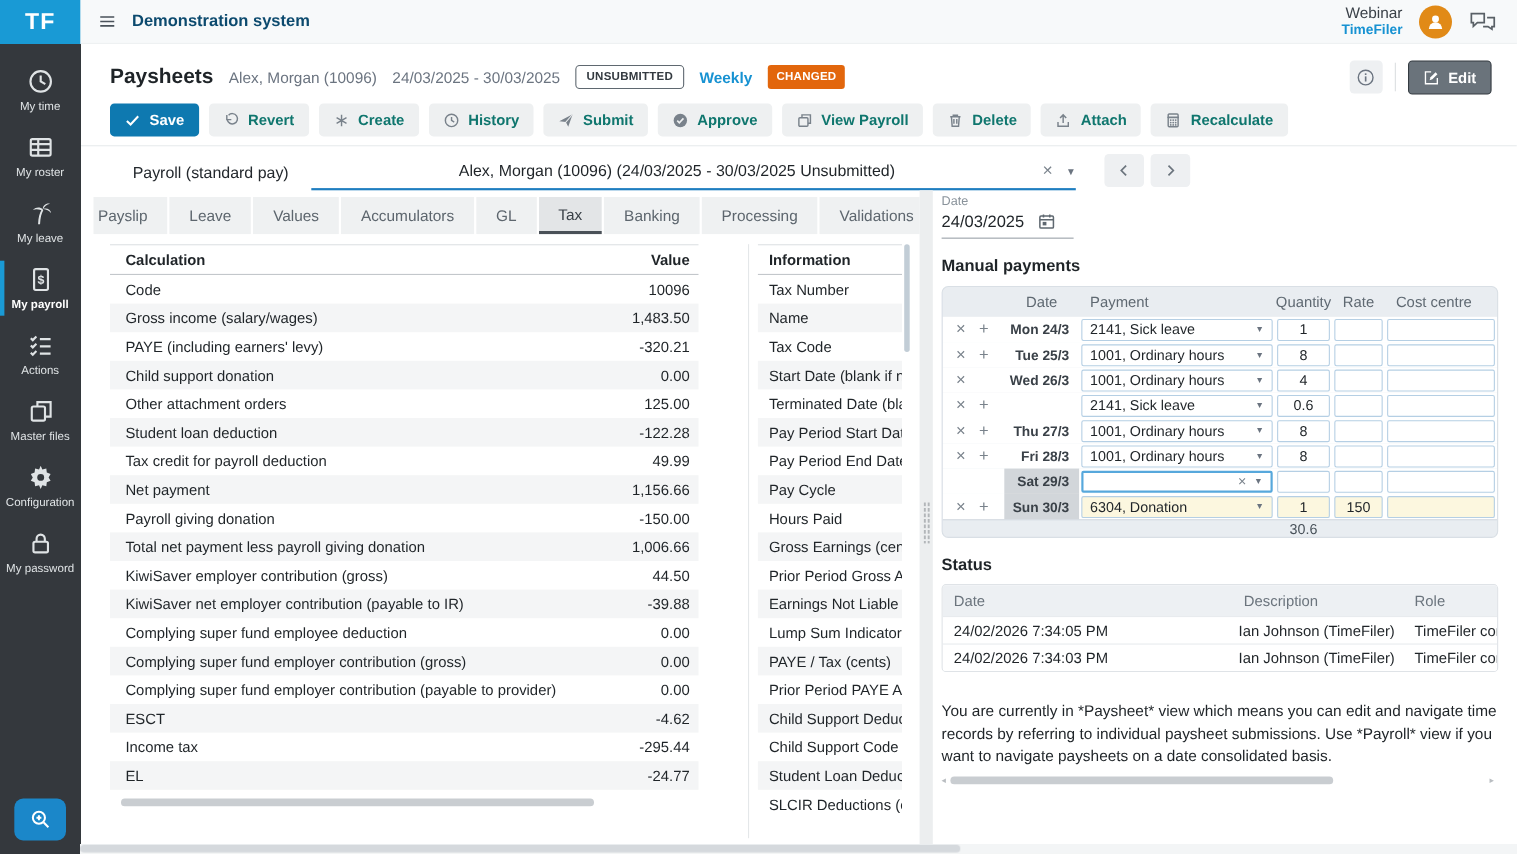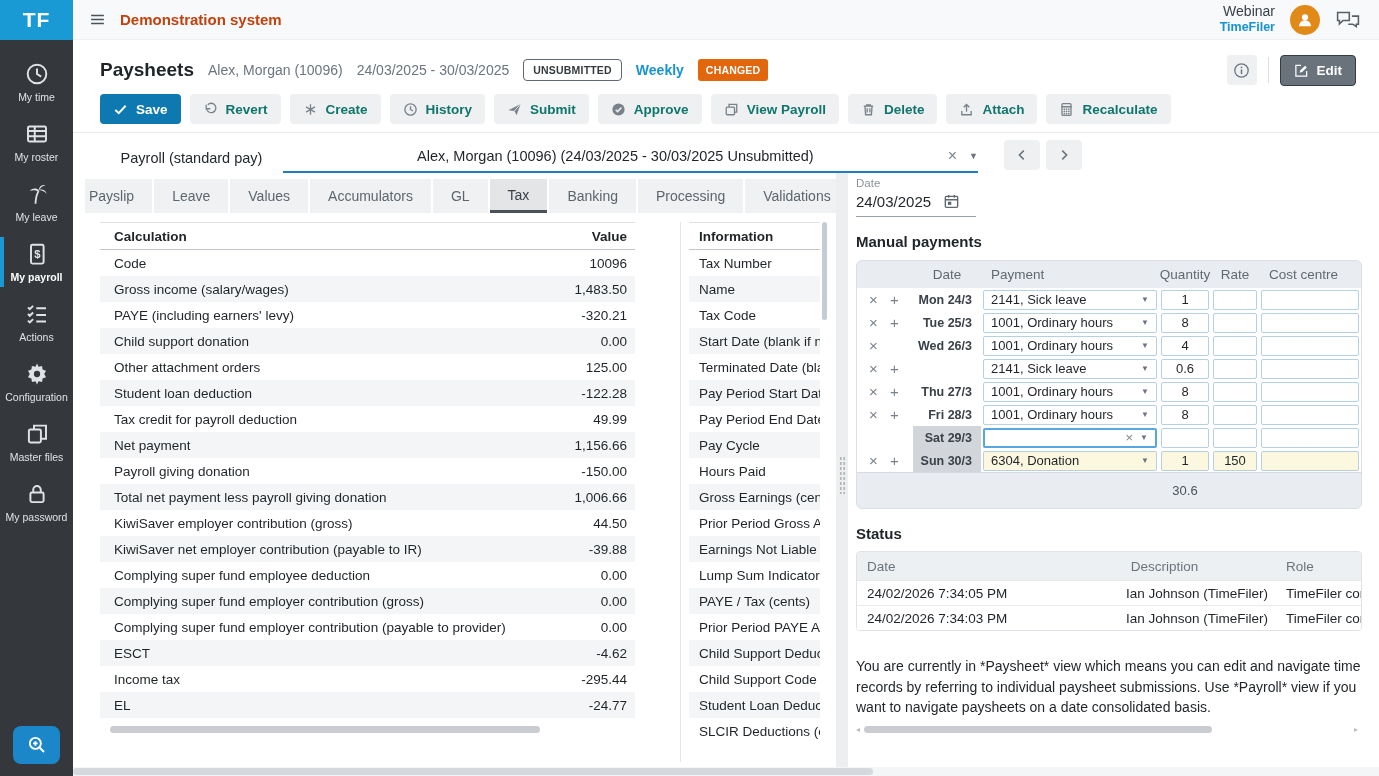--- a/index.html
+++ b/index.html
@@ -10,7 +10,7 @@
   .topbar{position:fixed;top:0;left:0;right:0;height:40px;background:#f7f9fa;display:flex;align-items:center;z-index:20;border-bottom:1px solid #eef1f2;}
   .logo{width:73px;height:40px;background:#199ad5;color:#fff;font-weight:bold;font-size:21px;display:flex;align-items:center;justify-content:center;letter-spacing:1px;}
   .hamburger{margin:0 14px 0 16px;display:flex;align-items:center;}
-  .app-title{font-size:15px;font-weight:bold;color:#c2410c;}
+  .app-title{font-size:15px;font-weight:bold;color:#0c4a6e;}
   .top-right{margin-left:auto;display:flex;align-items:center;gap:15px;padding-right:18px;}
   .user-text{text-align:right;line-height:1.25;margin-left:32px;}
   .user-line1{font-size:14px;color:#3a4148;}

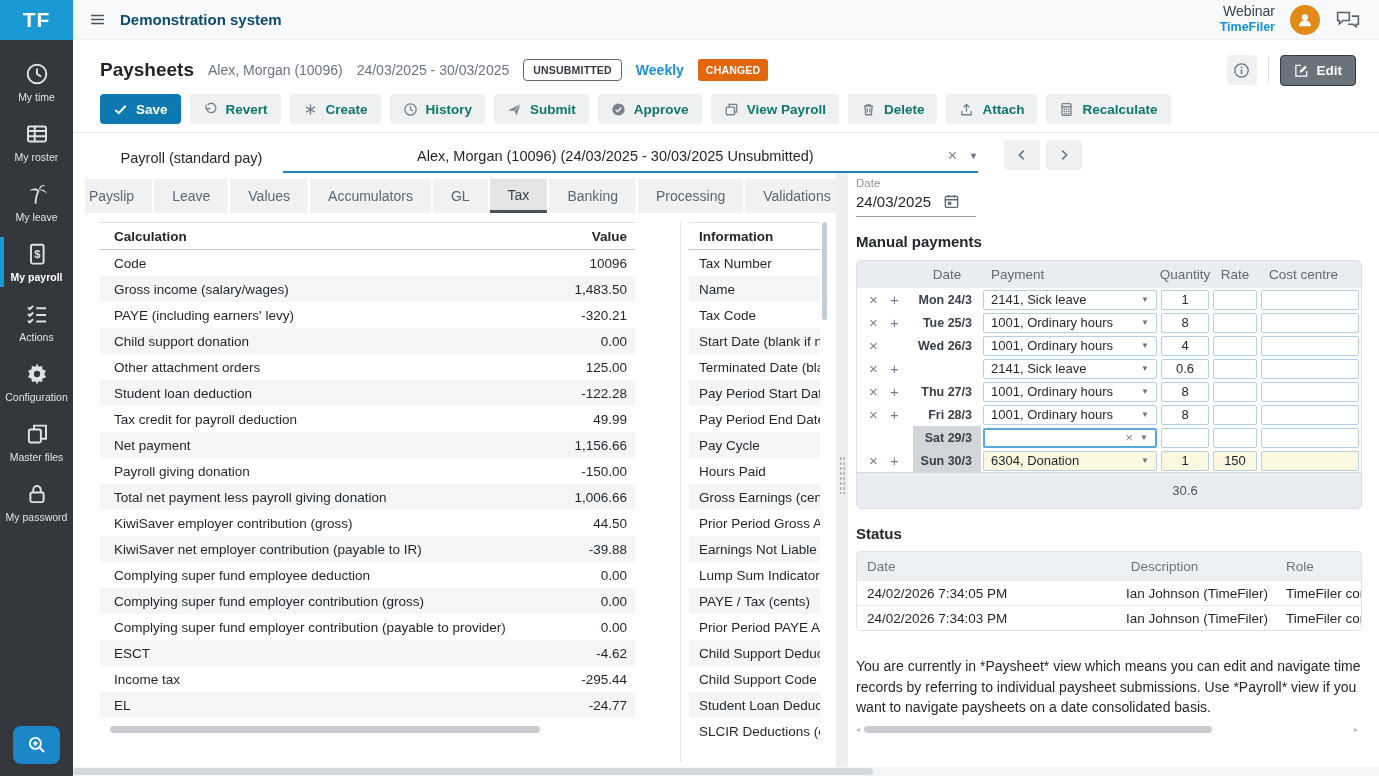--- a/index.html
+++ b/index.html
@@ -200,21 +200,21 @@
       </div>
       <div class="sb-item">
         <span class="sb-ic">
+          <svg width="24" height="24" viewBox="0 0 16 16" fill="none" stroke="#dfe3e5" stroke-width="1.3">
+            <rect x="2.6" y="5" width="8" height="8.6" rx="1"></rect>
+            <path d="M6 5V2.4h8v8.8h-3.4"></path>
+          </svg>
+        </span>
+    <span class="sb-lb">Master files</span>
+      </div>
+      <div class="sb-item">
+        <span class="sb-ic">
           <svg width="24" height="24" viewBox="0 0 16 16">
             <path fill="#dfe3e5" d="M8 1l1 2.2 2.4-.6.3 2.4 2.3.9-1.2 2.1 1.2 2.1-2.3.9-.3 2.4-2.4-.6L8 15l-1-2.2-2.4.6-.3-2.4-2.3-.9L3.2 8 2 5.9l2.3-.9.3-2.4 2.4.6z"></path>
             <circle cx="8" cy="8" r="2.1" fill="#34383d"></circle>
           </svg>
         </span>
     <span class="sb-lb">Configuration</span>
-      </div>
-      <div class="sb-item">
-        <span class="sb-ic">
-          <svg width="24" height="24" viewBox="0 0 16 16" fill="none" stroke="#dfe3e5" stroke-width="1.3">
-            <rect x="2.6" y="5" width="8" height="8.6" rx="1"></rect>
-            <path d="M6 5V2.4h8v8.8h-3.4"></path>
-          </svg>
-        </span>
-    <span class="sb-lb">Master files</span>
       </div>
       <div class="sb-item">
         <span class="sb-ic">

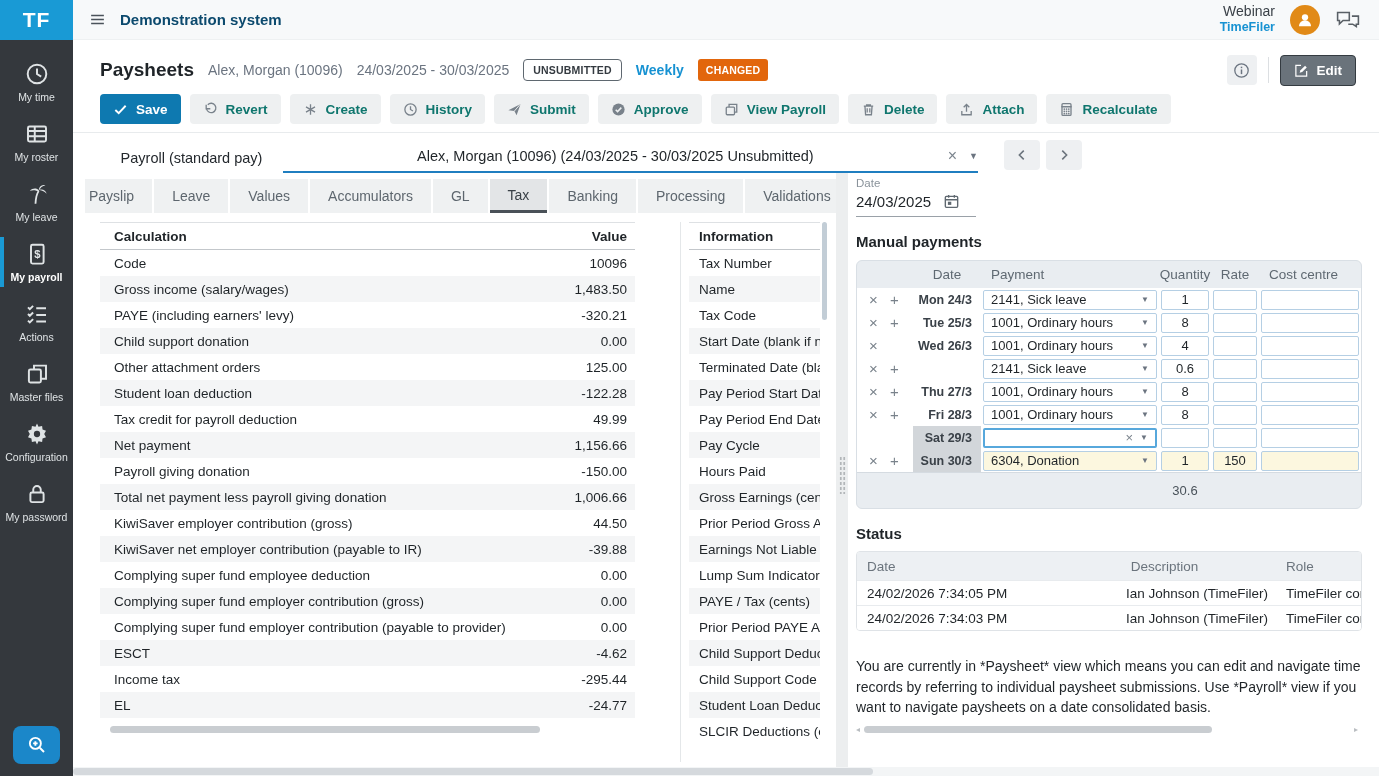--- a/index.html
+++ b/index.html
@@ -98,7 +98,7 @@
   .inp.num{justify-content:center;}
   .inp.hl{background:#fcf7df;}
   .inp.fc{border:2px solid #57a8dc;}
-  .mp-foot{display:grid;grid-template-columns:56px 68px 178px 52px 48px 1fr;height:36px;align-items:center;border-top:1px solid #d5dbe1;font-size:13px;color:#49525a;}
+  .mp-foot{display:grid;grid-template-columns:56px 68px 178px 52px 48px 1fr;height:16px;align-items:center;border-top:1px solid #d5dbe1;font-size:13px;color:#49525a;}
   .mp-total{grid-column:4;text-align:center;}
 
   .status-title{font-size:15px;font-weight:bold;margin:16px 0 9px;}

